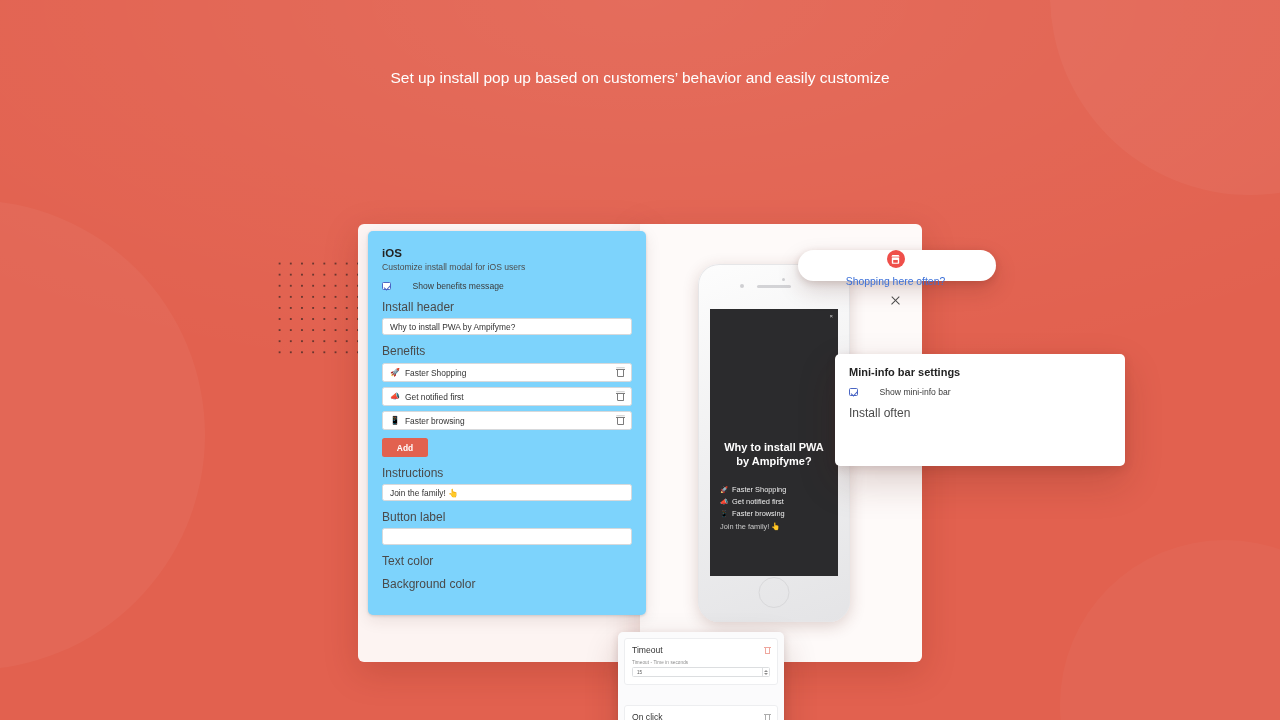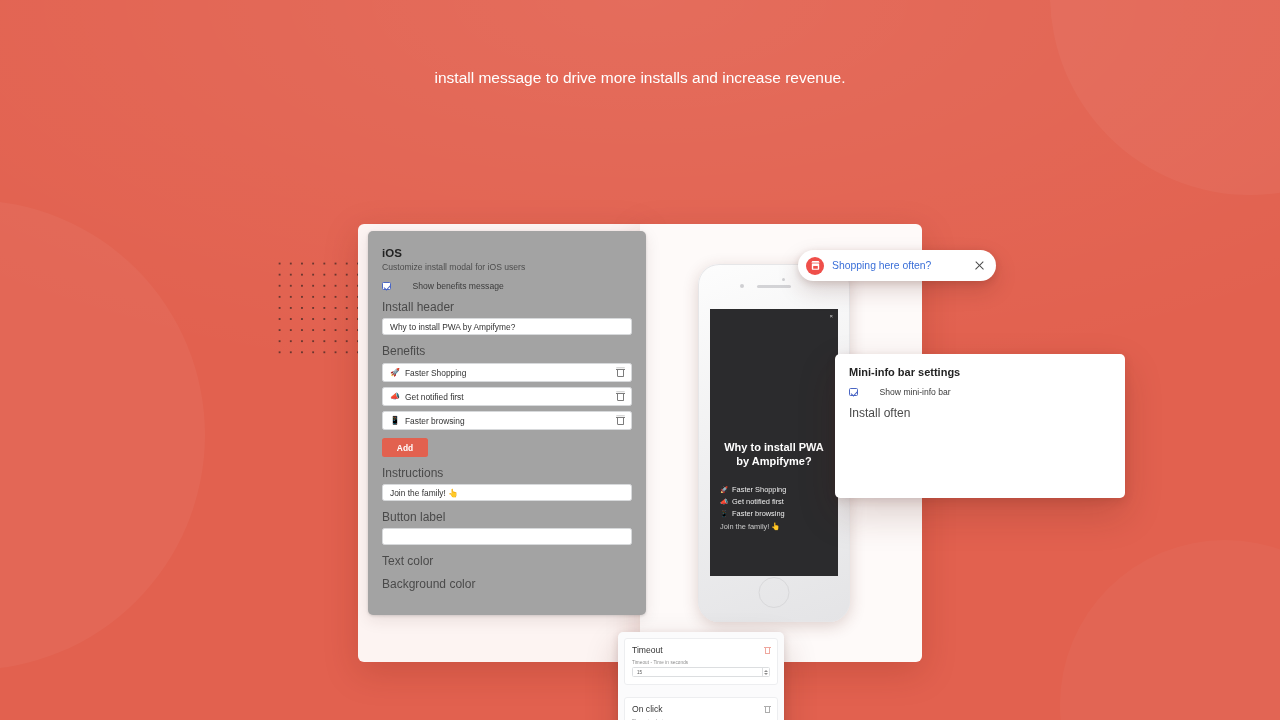--- a/index.html
+++ b/index.html
@@ -197,6 +197,7 @@
 
 <div id="hero">
   <div id="hero-sub">
+    <div>Set up install pop up based on customers’ behavior and easily customize</div>
     <div>install message to drive more installs and increase revenue.</div>
   </div>
 </div>

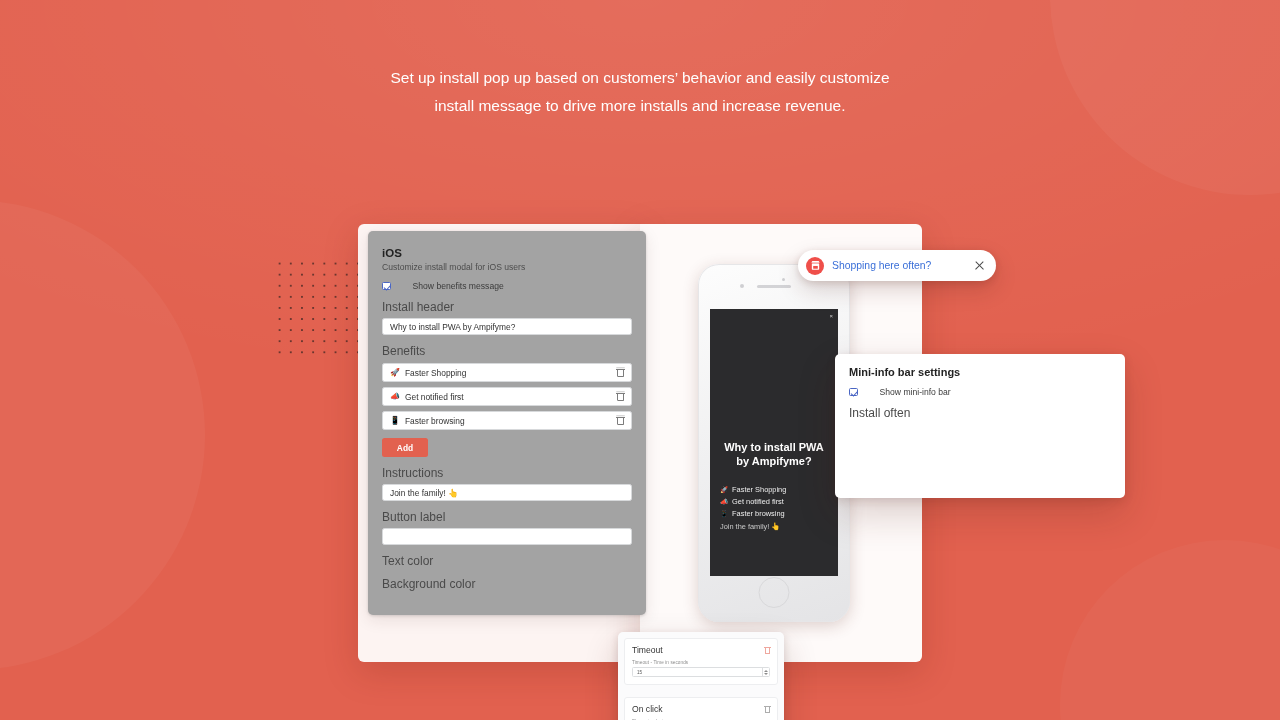--- a/index.html
+++ b/index.html
@@ -198,7 +198,6 @@
 <div id="hero">
   <div id="hero-sub">
     <div>Set up install pop up based on customers’ behavior and easily customize</div>
-    <div>install message to drive more installs and increase revenue.</div>
   </div>
 </div>
 

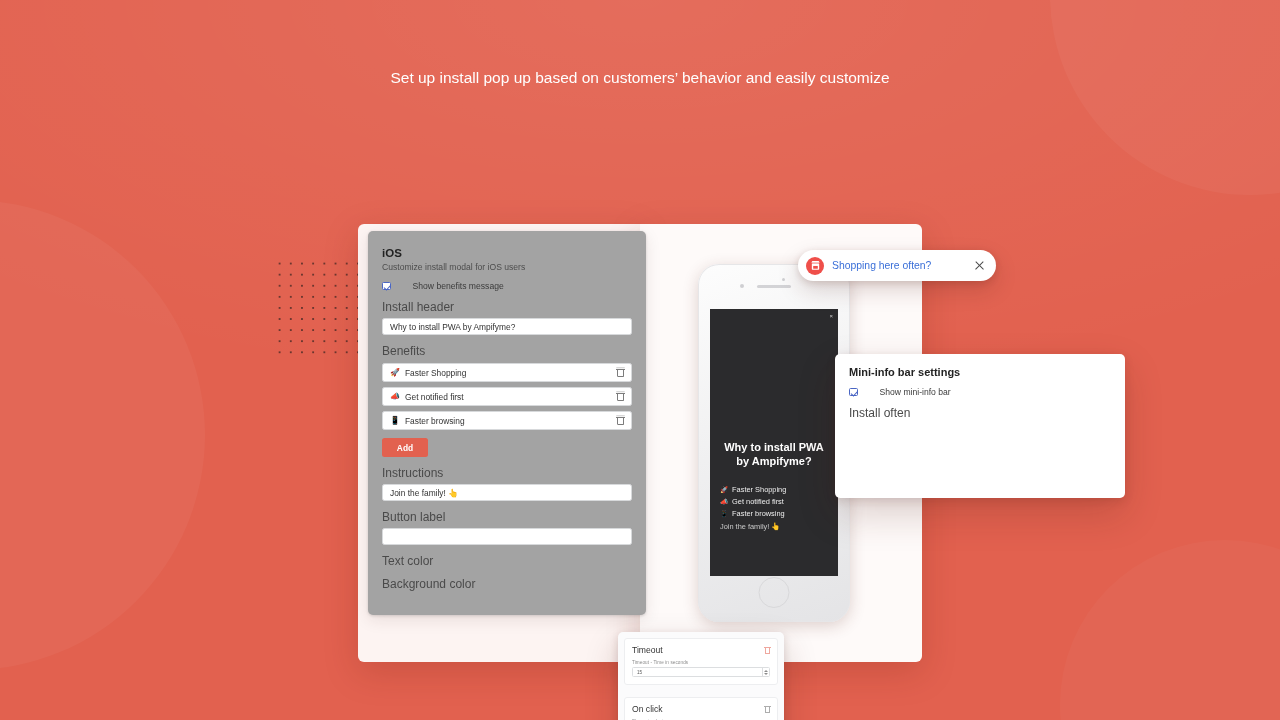--- a/index.html
+++ b/index.html
@@ -47,7 +47,7 @@
   
   #ios-card {
     position:absolute; left:10px; top:7px; width:278px; height:384px;
-    background:#a3a3a3; border-radius:5px;
+    background:#7dd3fc; border-radius:5px;
     box-shadow:0 1px 3px rgba(40,30,30,.16), 0 5px 16px rgba(60,30,25,.10);
     padding:16px 14px 0 14px; overflow:hidden;
   }

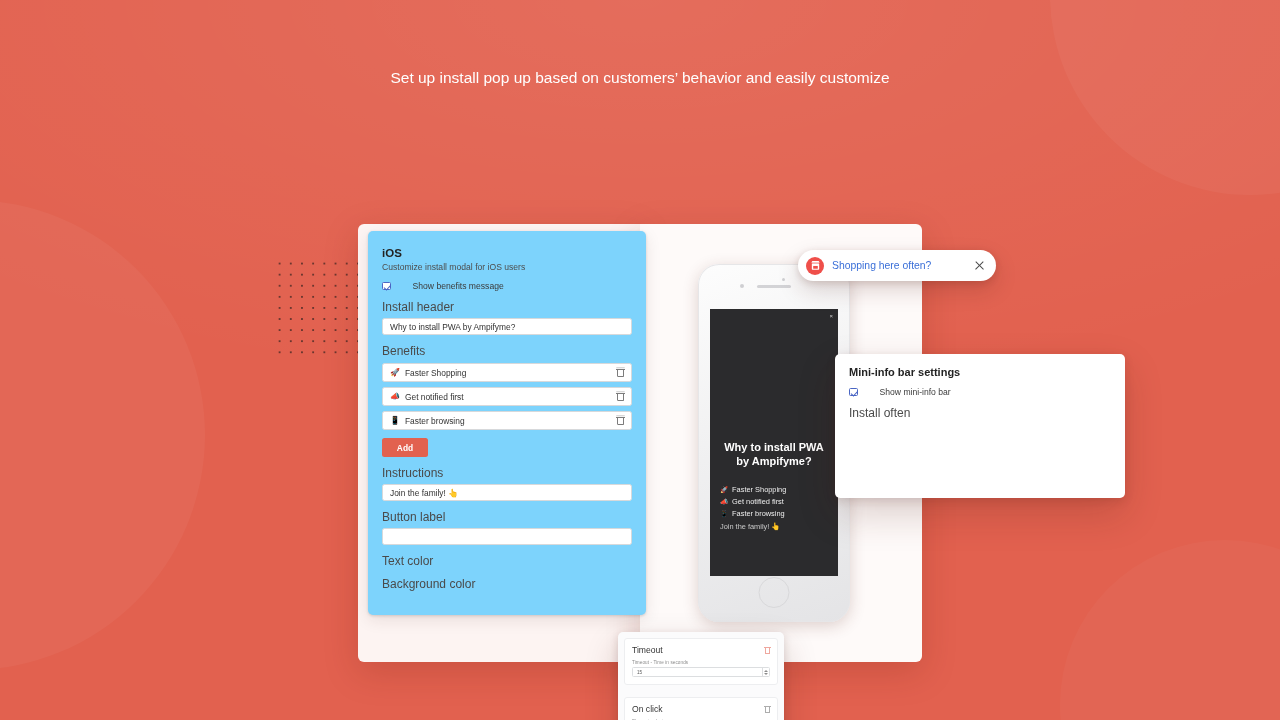--- a/index.html
+++ b/index.html
@@ -159,6 +159,7 @@
     background:#fff; border-radius:16px; display:flex; align-items:center;
     padding:0 11px 0 8px; gap:8px;
     box-shadow:0 2px 7px rgba(80,30,20,.16), 0 9px 22px rgba(80,30,20,.18);
+    flex-direction:column;
   }
   #toast-icon {
     width:18px; height:18px; border-radius:50%; background:#ef4f4a; flex:none;

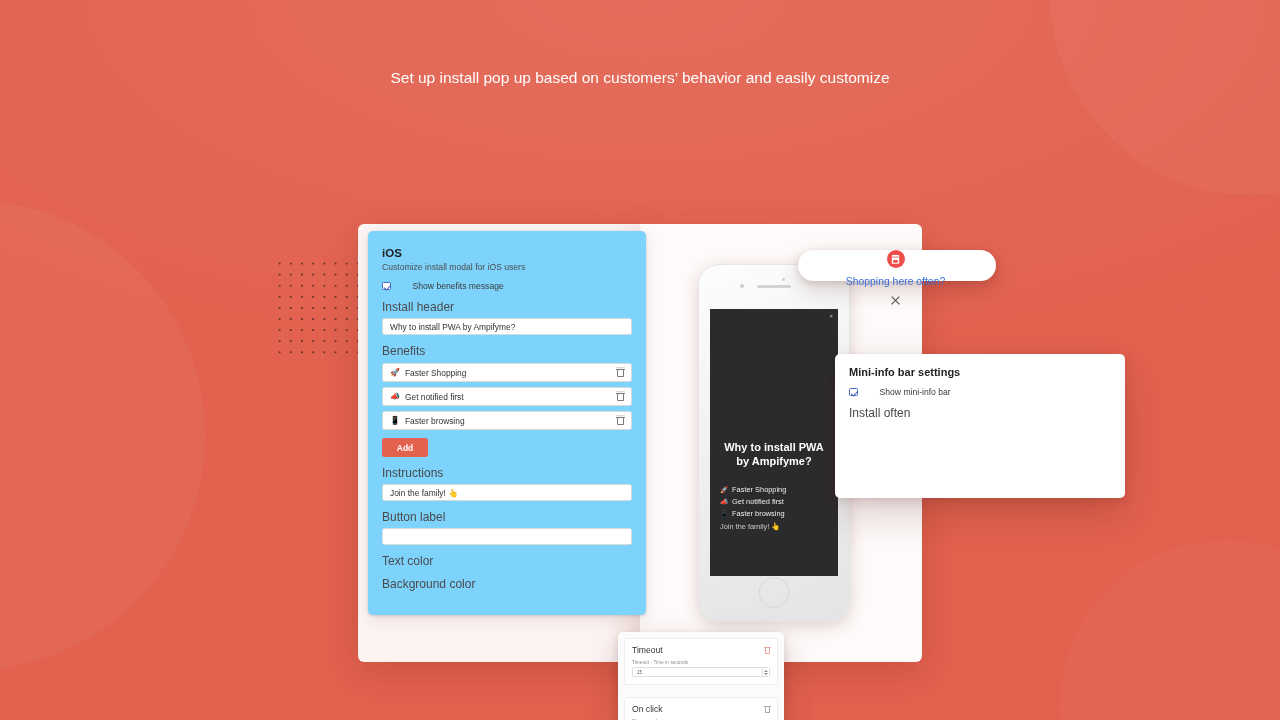--- a/index.html
+++ b/index.html
@@ -175,7 +175,7 @@
 
   
   #miniinfo {
-    position:absolute; left:835px; top:354px; width:290px; height:144px;
+    position:absolute; left:835px; top:354px; width:290px; height:112px;
     background:#fff; border-radius:5px; padding:12px 14px;
     box-shadow:0 3px 10px rgba(80,30,20,.14), 0 16px 38px rgba(80,30,20,.20);
   }

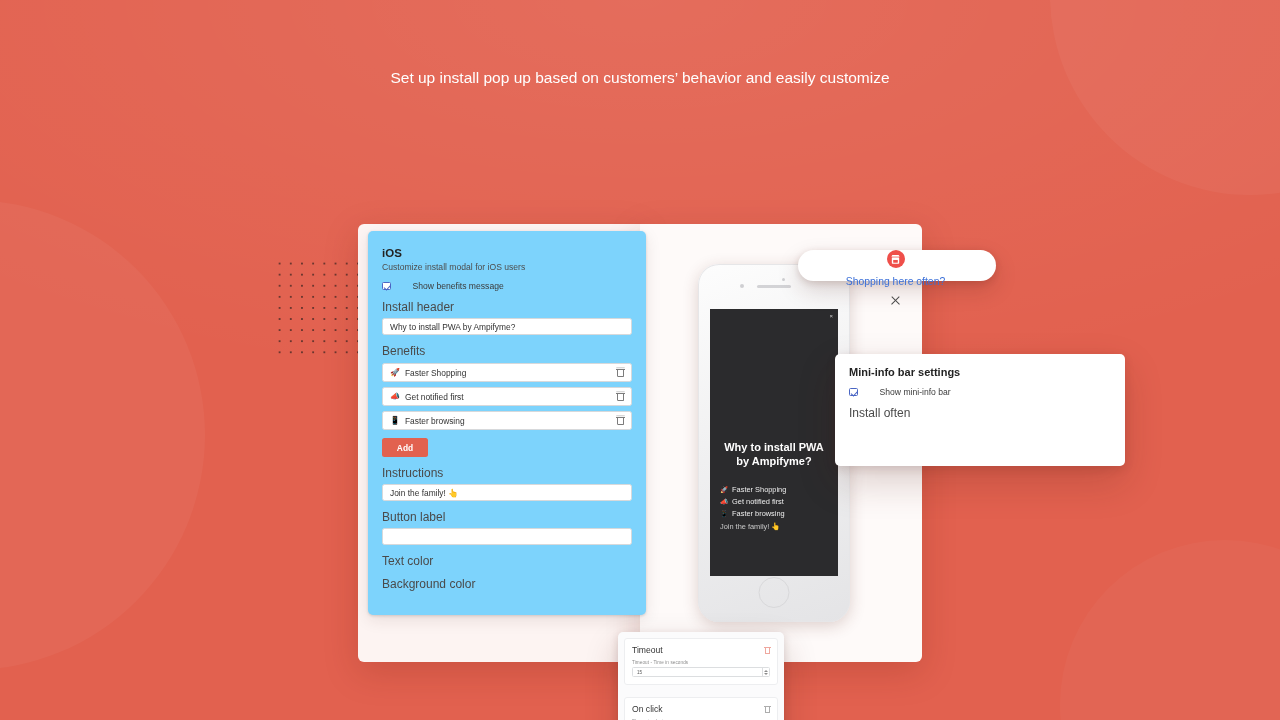--- a/index.html
+++ b/index.html
@@ -97,7 +97,7 @@
   }
   .tsec {
     background:#fff; border:1px solid #edeef0; border-radius:3px;
-    padding:6px 7px 7px 7px; margin-bottom:12px;
+    padding:6px 7px 7px 7px; margin-bottom:20px;
   }
   .tsec-head { display:flex; align-items:center; justify-content:space-between; }
   .tsec-title { font-size:8.6px; color:#343434; font-weight:400; }

